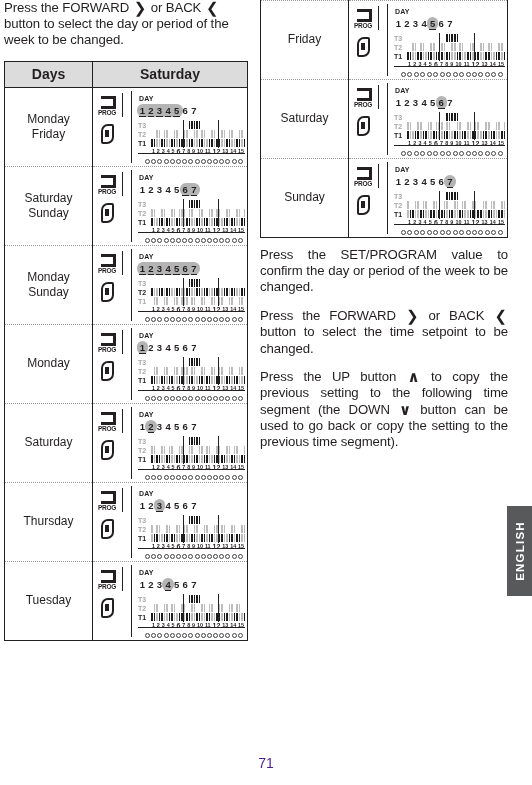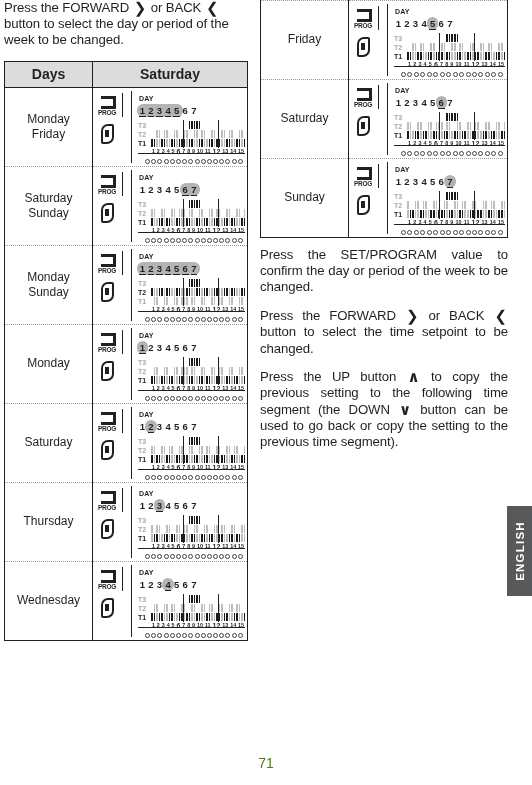--- a/index.html
+++ b/index.html
@@ -1387,7 +1387,7 @@
           </tr>
           <tr>
             <td class="c-days-cell">
-              <div>Wednesday</div>
+              <div>Tuesday</div>
             </td>
             <td class="c-disp-cell">
               <div class="lcd">

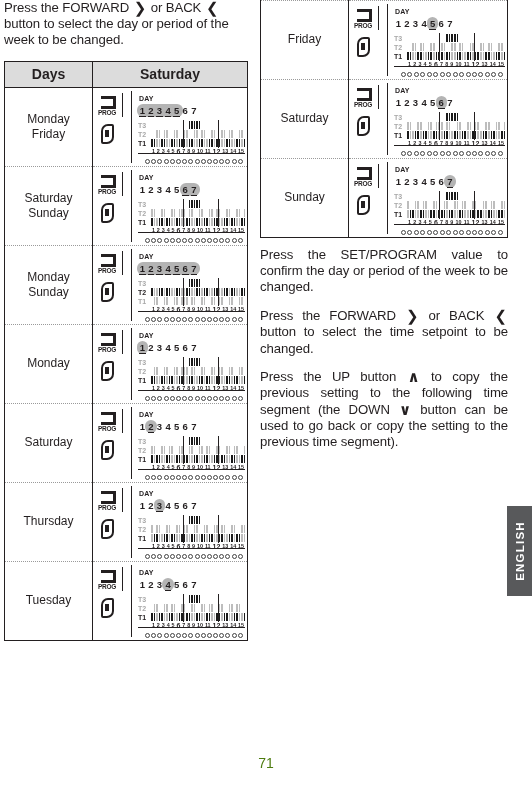--- a/index.html
+++ b/index.html
@@ -216,7 +216,7 @@
     left: 0; right: 0; bottom: 14px;
     text-align: center;
     font-size: 14px;
-    color: #4d7c0f;
+    color: #4c1d95;
   }
 </style>
 </head>

